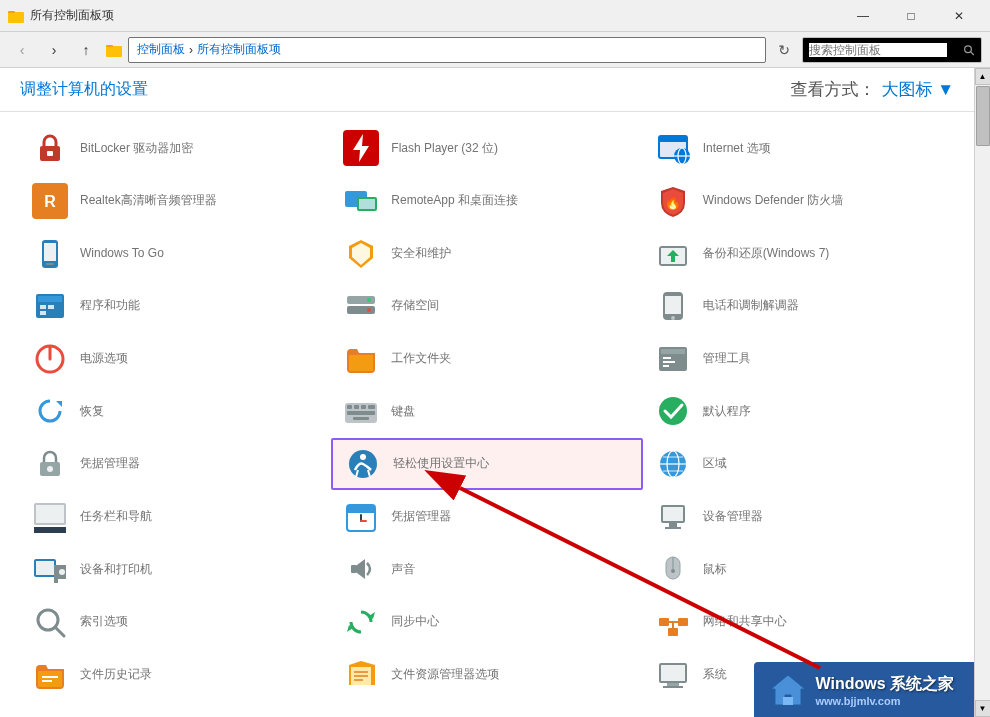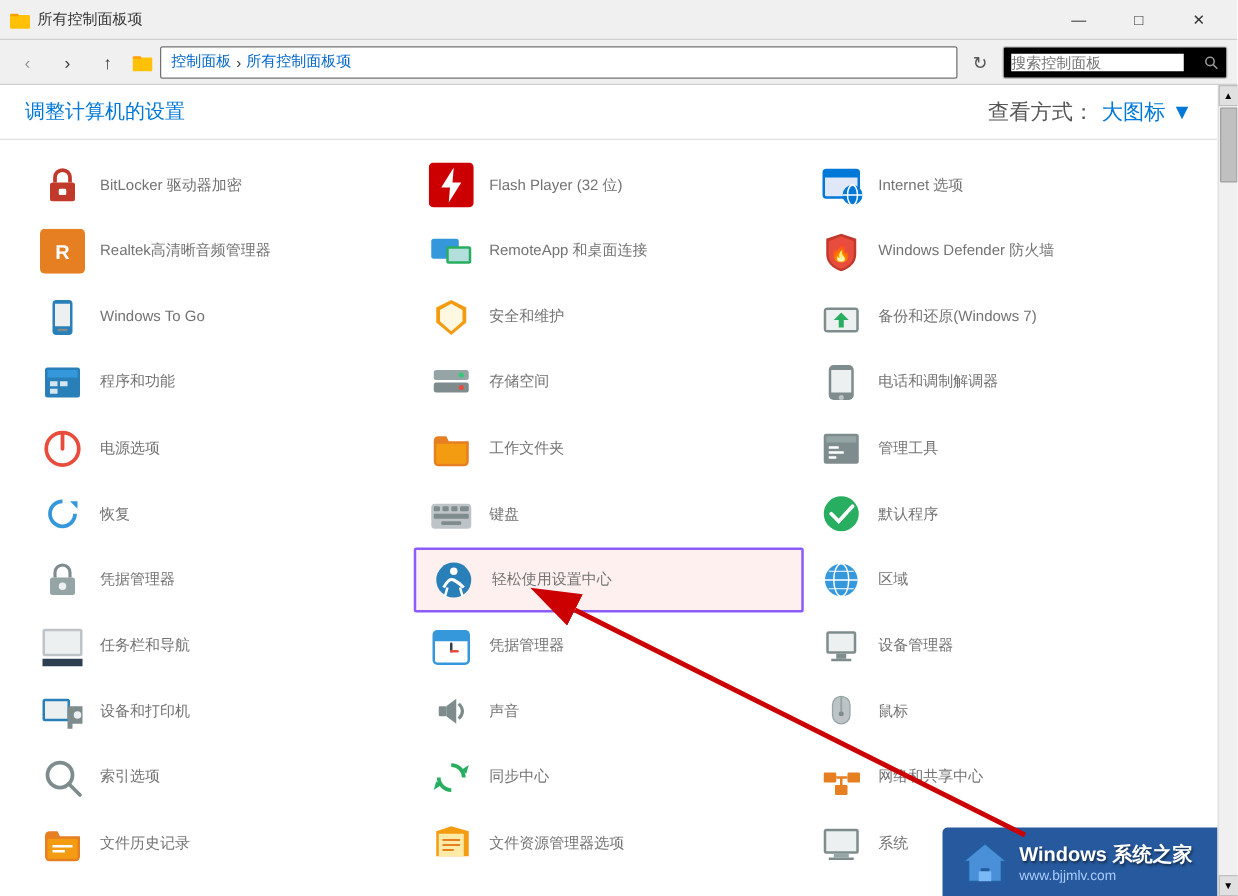--- a/index.html
+++ b/index.html
@@ -275,6 +275,7 @@
     .watermark-url {
       font-size: 11px;
       color: #ccc;
+      font-weight: bold;
     }
     .watermark-bg {
       position: absolute;

